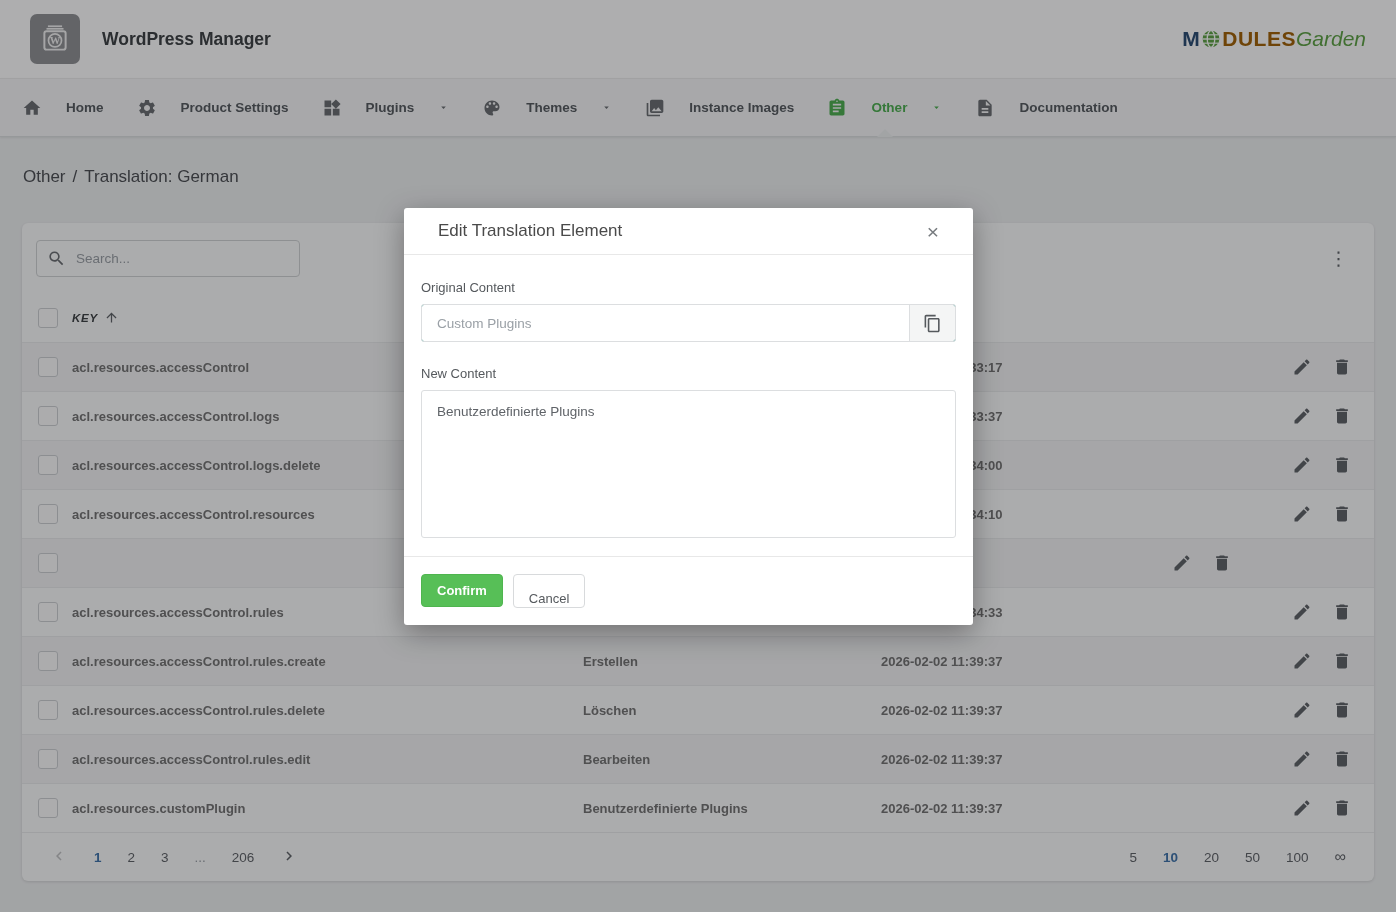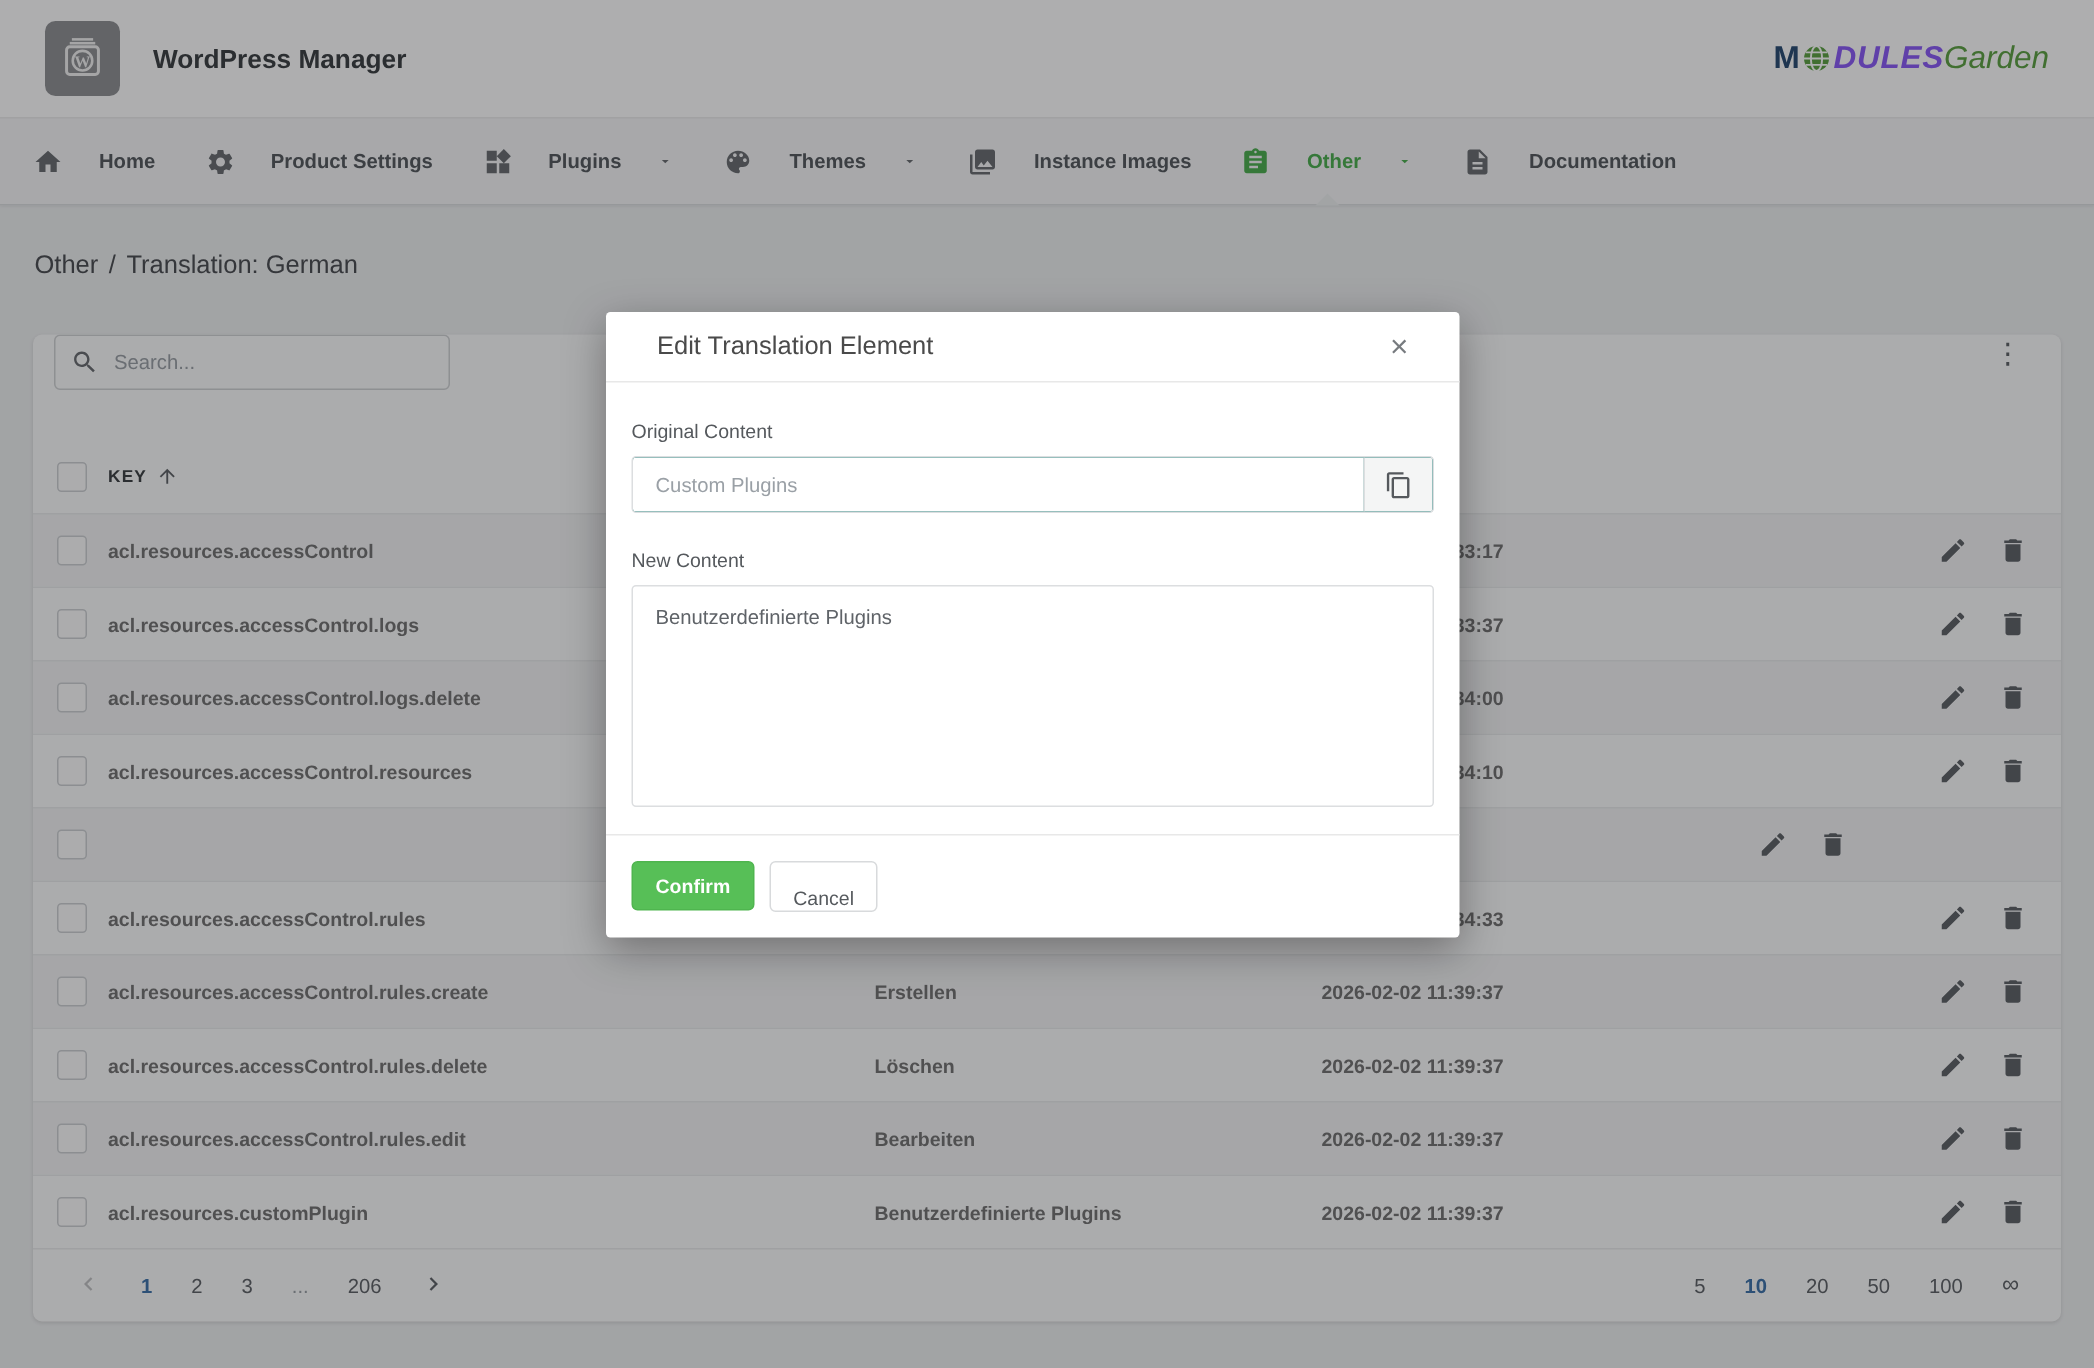--- a/index.html
+++ b/index.html
@@ -15,7 +15,7 @@
   .brand { margin-left:auto; display:flex; align-items:center; font-size:21px; }
   .brand .b-m { color:#2a4d74; font-weight:700; letter-spacing:.5px; }
   .brand .globe { width:20px; height:20px; margin:0 1px; }
-  .brand .b-dules { color:#8b5cf6; font-weight:700; letter-spacing:.5px;font-style:italic; }
+  .brand .b-dules { color:#a16207; font-weight:700; letter-spacing:.5px; }
   .brand .b-garden { color:#5da244; font-weight:400; font-style:italic; }
 
   

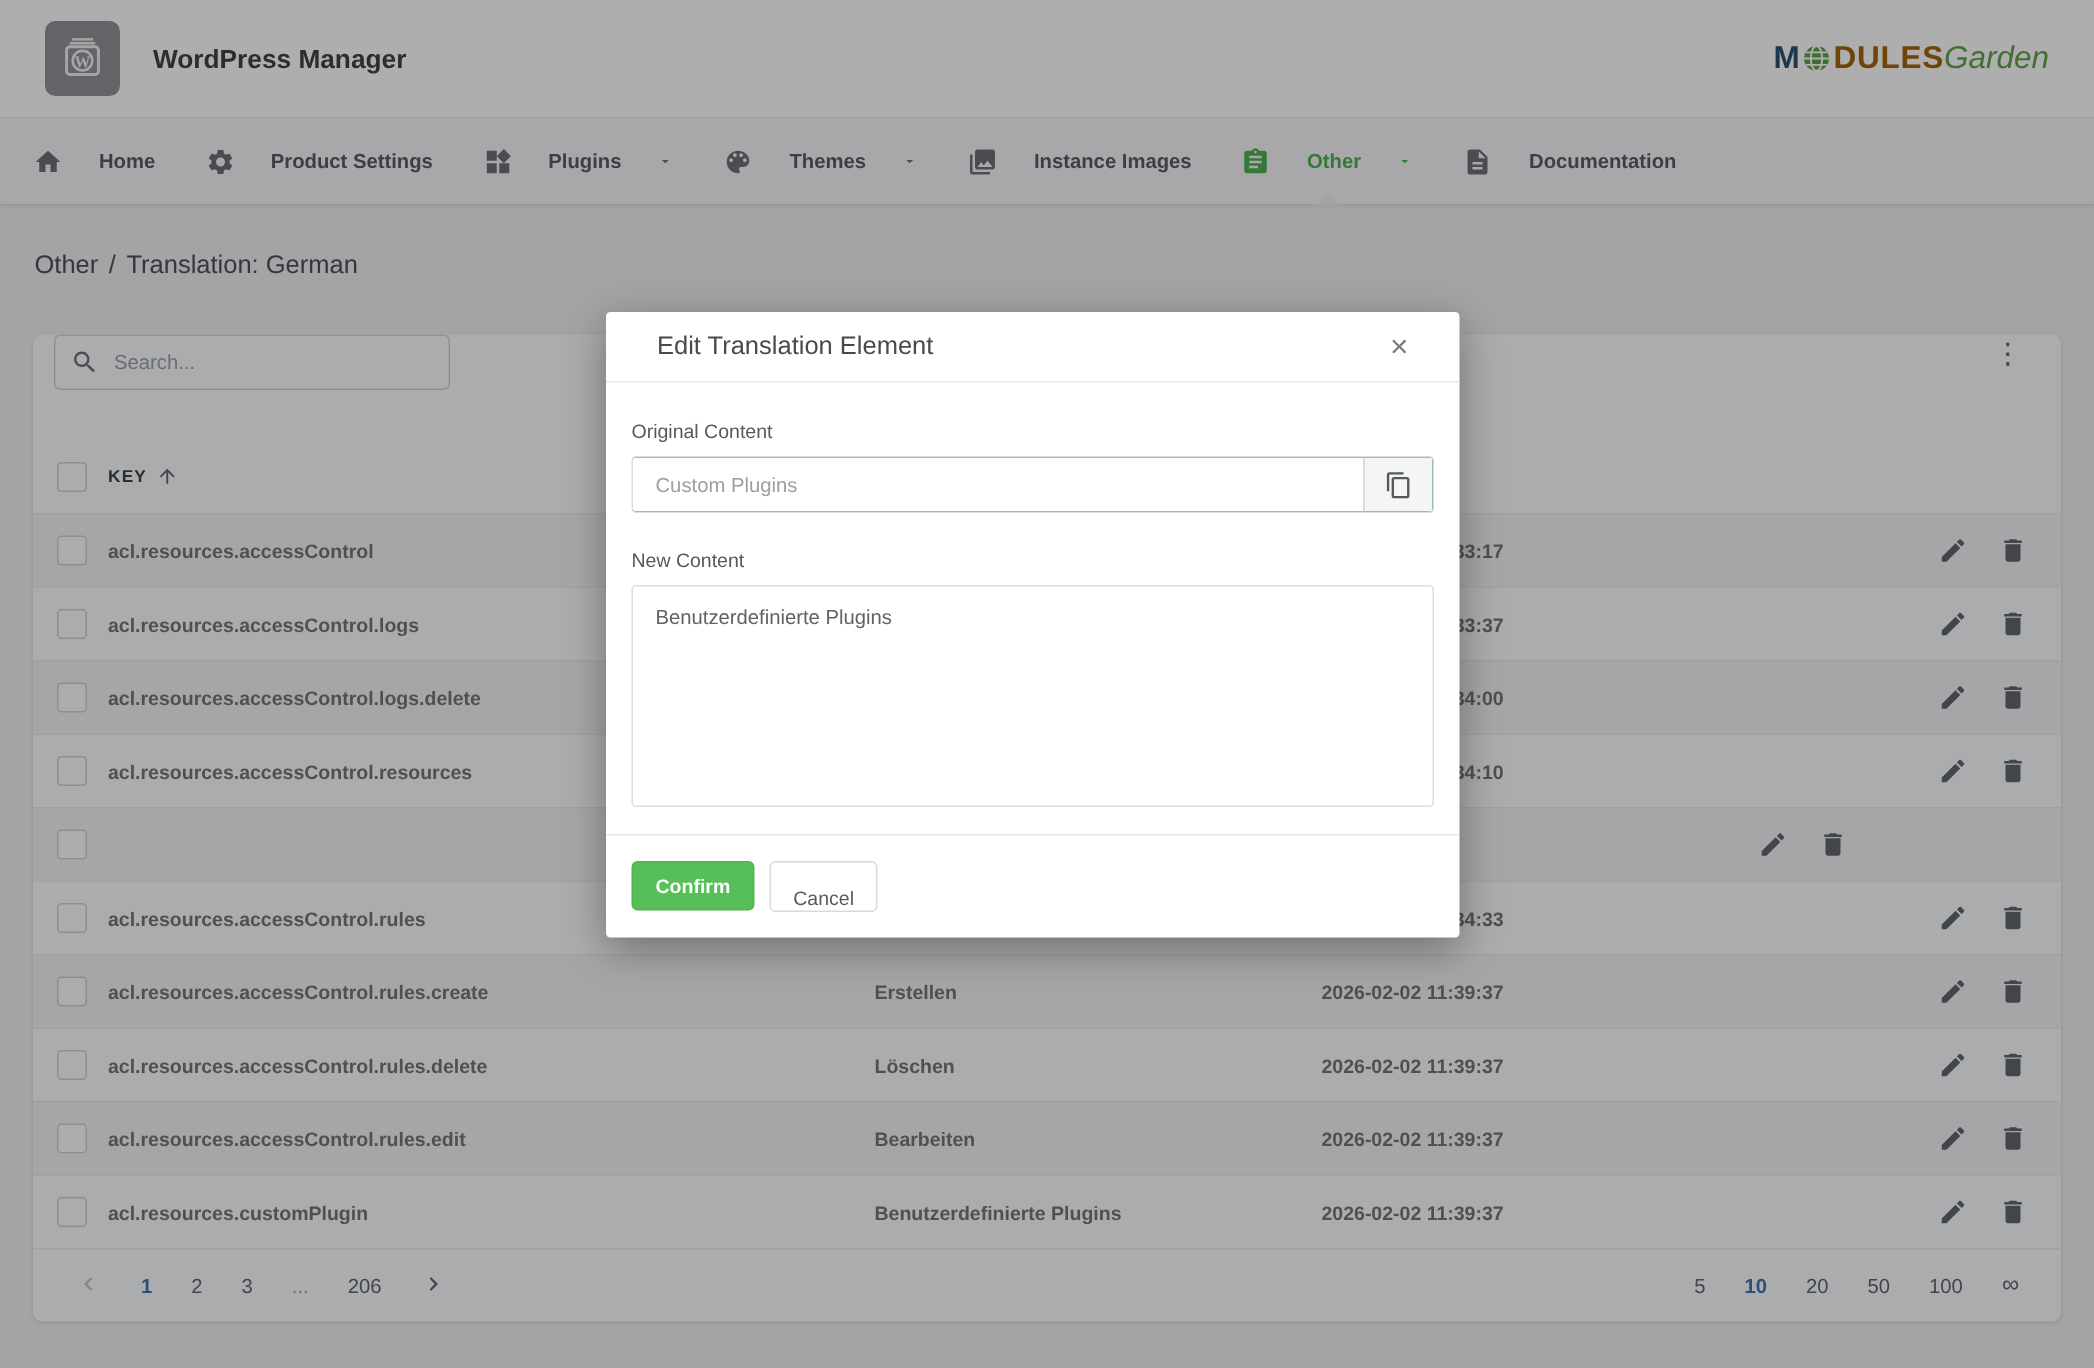--- a/index.html
+++ b/index.html
@@ -42,7 +42,7 @@
   .card { background:#fbfcfc; border-radius:6px; box-shadow:0 1px 3px rgba(0,0,0,.12);
           height:658px; display:flex; flex-direction:column; overflow:hidden; }
 
-  .card-toolbar { height:70px; display:flex; align-items:flex-start; padding:0 20px 0 14px; }
+  .card-toolbar { height:70px; display:flex; align-items:center; padding:0 20px 0 14px; }
   .search-box { width:264px; height:37px; border:1px solid #cfd2d4; border-radius:4px;
                 background:#fbfcfc; display:flex; align-items:center; padding:0 10px; }
   .search-box svg { width:19px; height:19px; fill:#6a6e72; flex:none; }

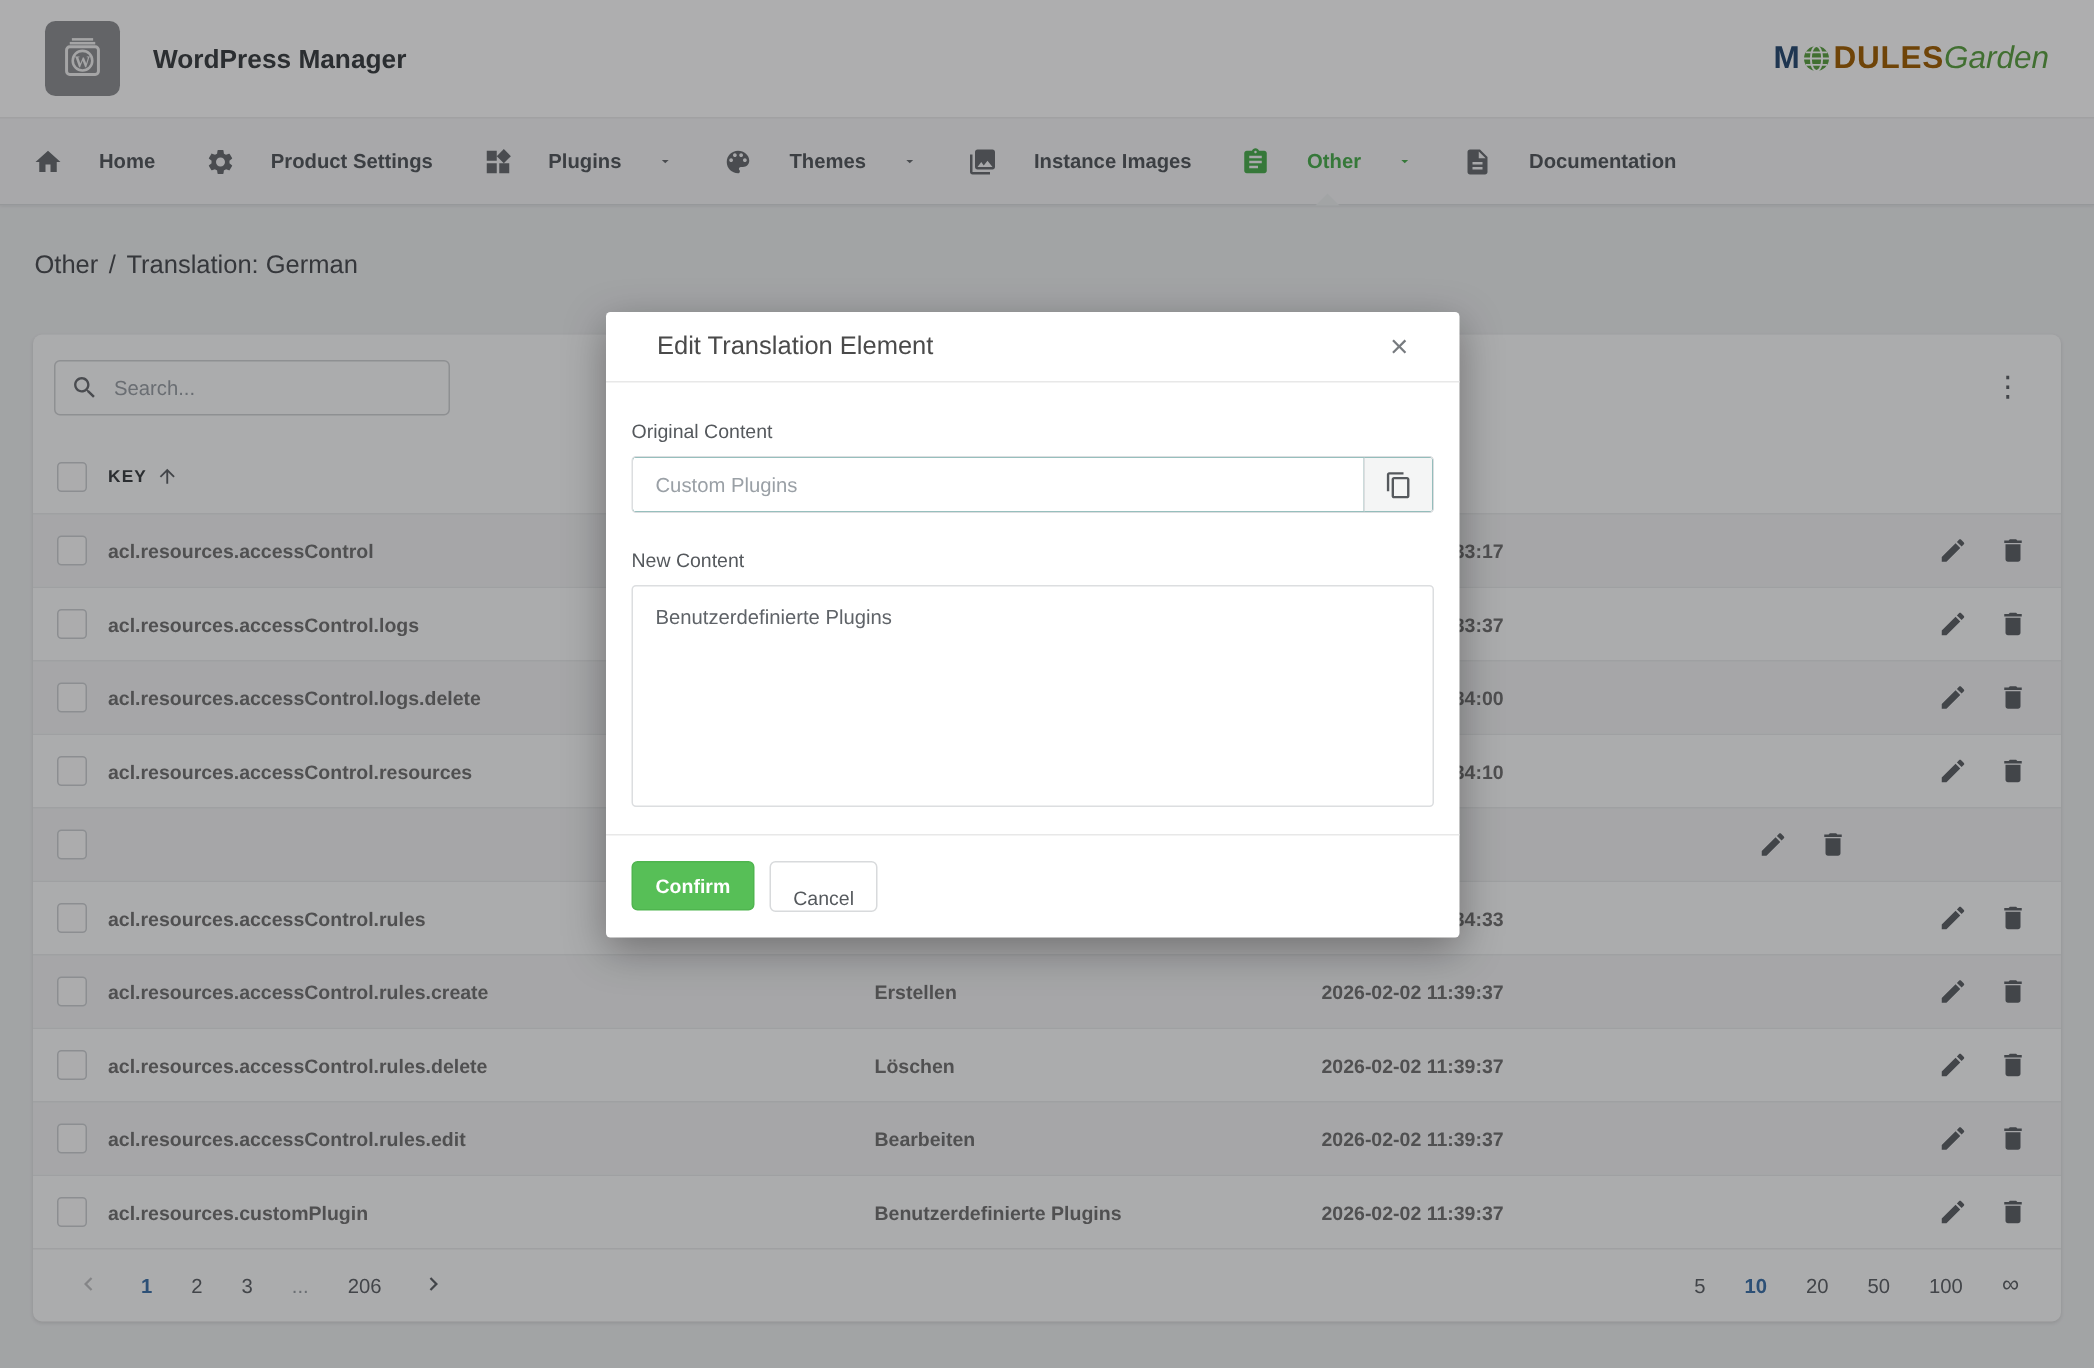--- a/index.html
+++ b/index.html
@@ -59,7 +59,7 @@
   .trow .cb-cell { display:flex; justify-content:flex-start; padding-left:16px; }
   .checkbox { width:20px; height:20px; border:1px solid #cdd0d3; border-radius:3px;
               background:#fdfdfd; cursor:pointer; }
-  .thead { border-top:none; }
+  .thead { border-top:none;font-style:italic; }
   .thead .col-label { font-size:11.5px; font-weight:700; letter-spacing:.8px;
                       color:#3c4043; display:flex; align-items:center; gap:6px; }
   .thead svg.sort { width:15px; height:15px; fill:#5f6368; }

